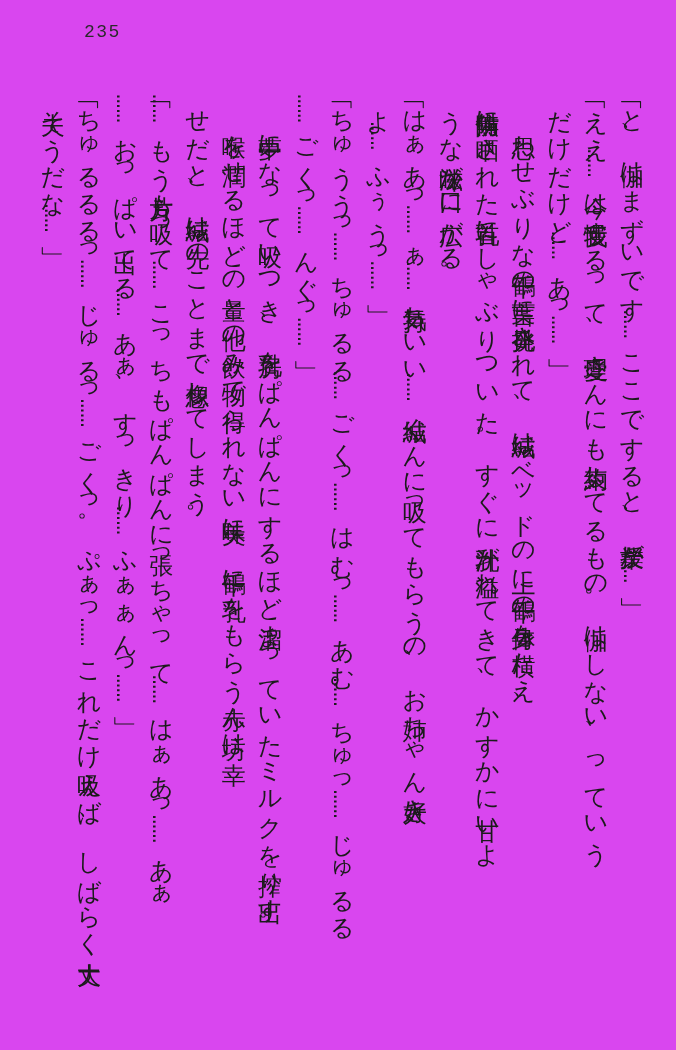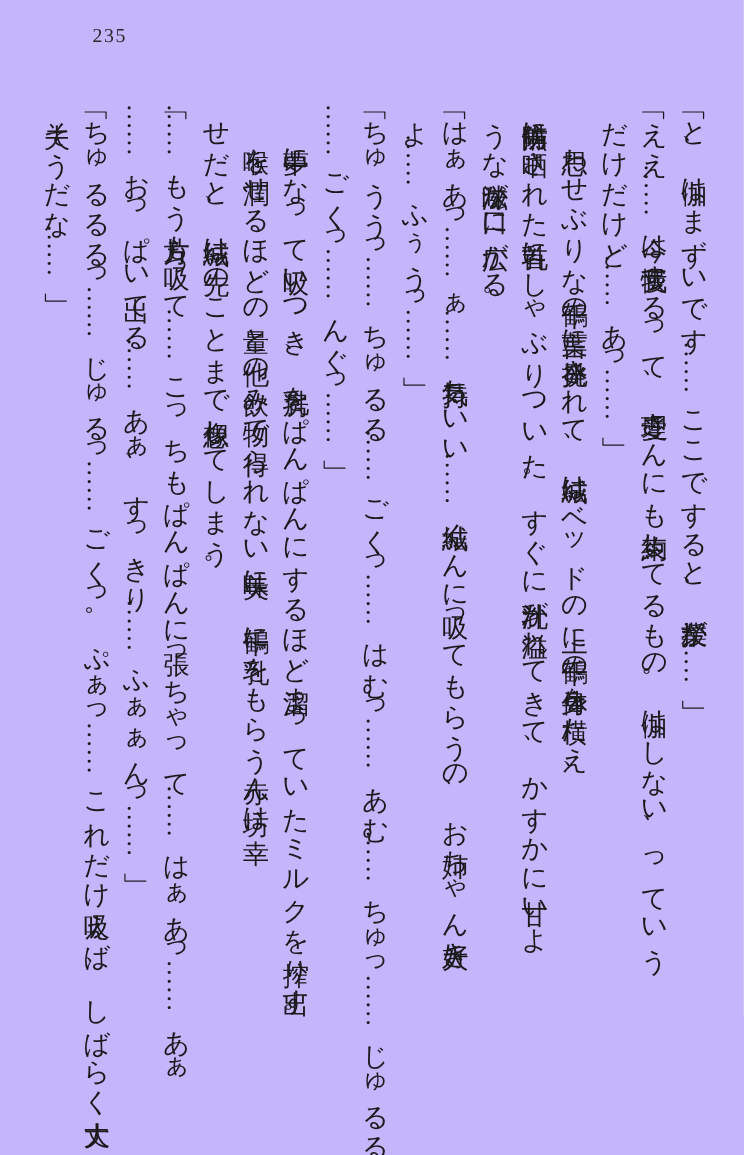--- a/index.html
+++ b/index.html
@@ -17,8 +17,9 @@
   .book-page {
     position: absolute;
     inset: 0;
-    background: #c4b5fd;
+    background: #d946ef;
     color: #1b1b1b;
+    font-family: Liberation Mono, monospace;
   }
   .page-number {
     position: absolute;

